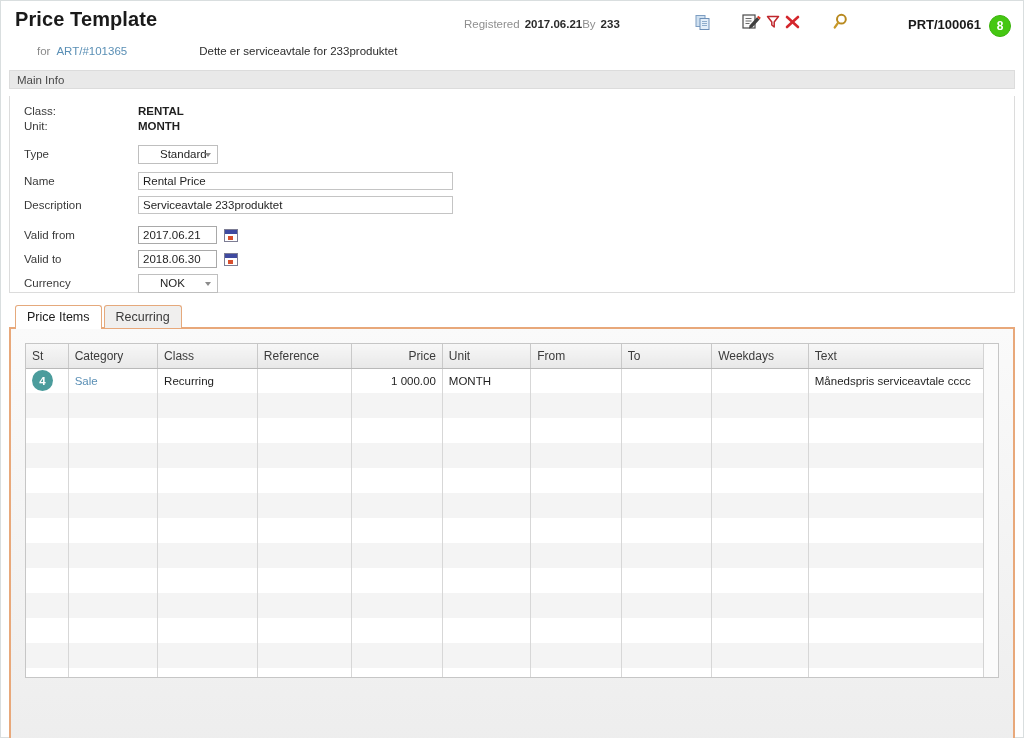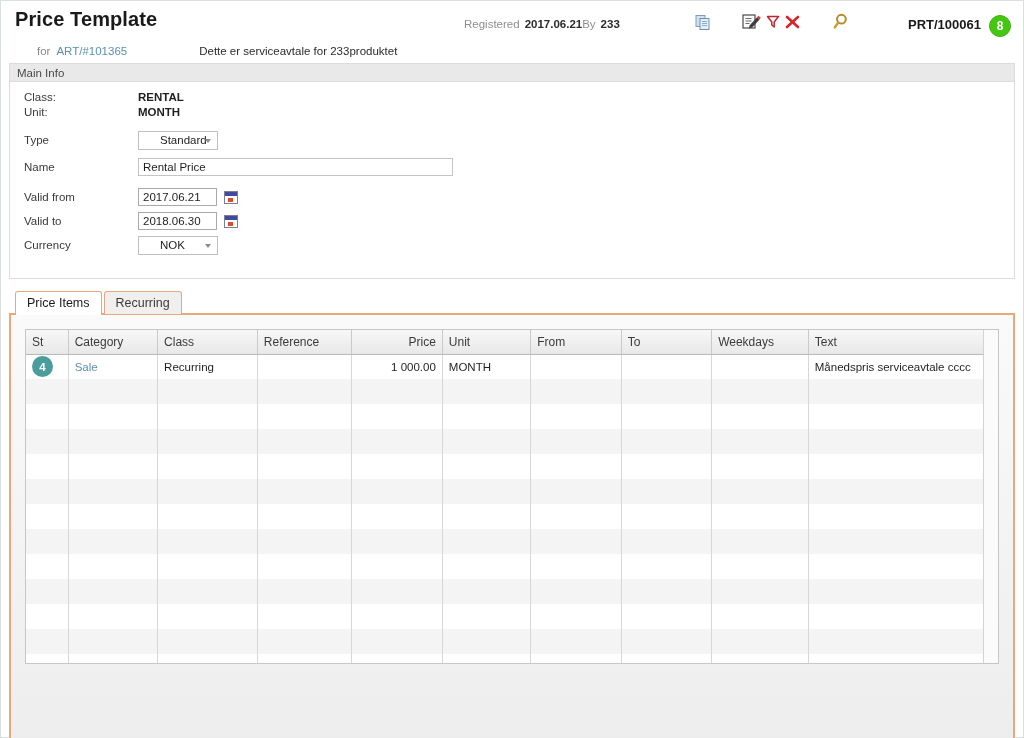--- a/index.html
+++ b/index.html
@@ -55,7 +55,7 @@
 
   
   .section-bar {
-    margin: 0 8px;
+    margin: 7px 8px;
     height: 19px;
     background: #e9e9e9;
     border: 1px solid #dcdcdc;

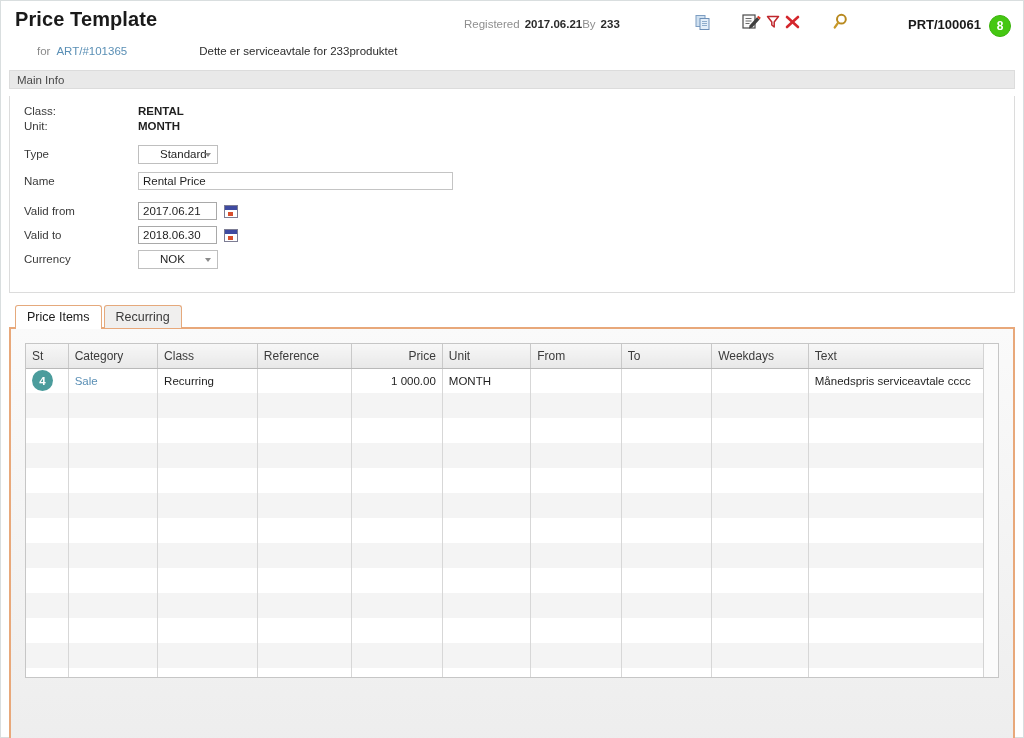--- a/index.html
+++ b/index.html
@@ -315,6 +315,10 @@
       <div class="txtin">Rental Price</div>
     </div>
 
+    <div class="row tall">
+      <div class="lbl-col">Description</div>
+      <div class="txtin">Serviceavtale 233produktet</div>
+    </div>
 
     <div class="spacer-6"></div>
 

